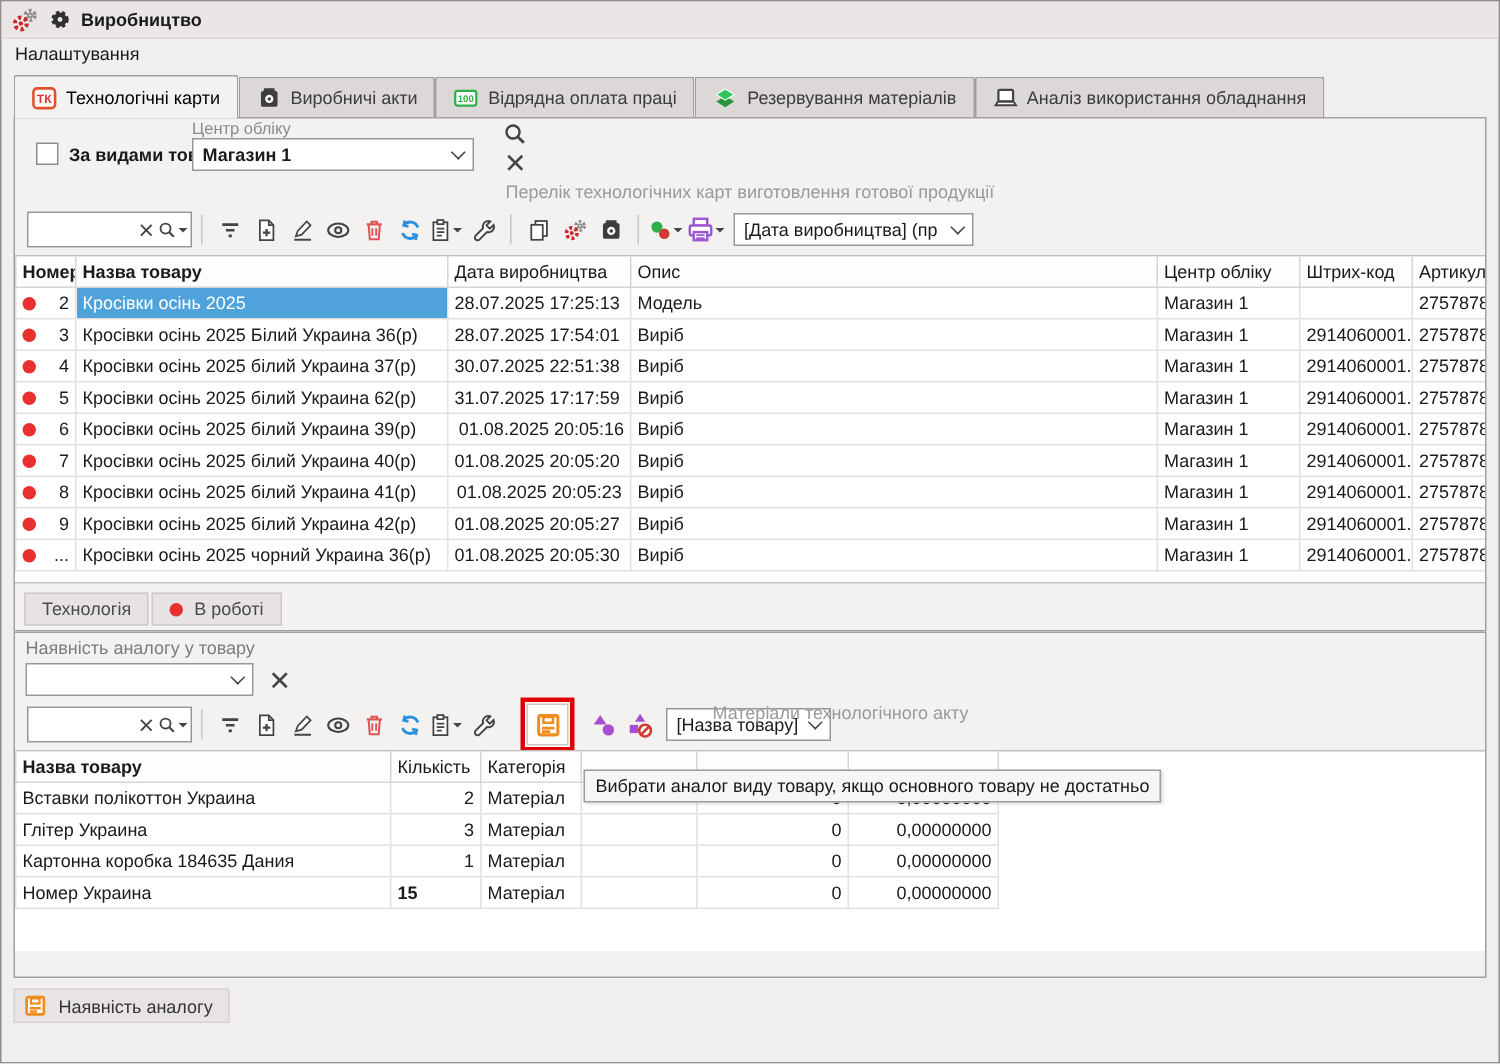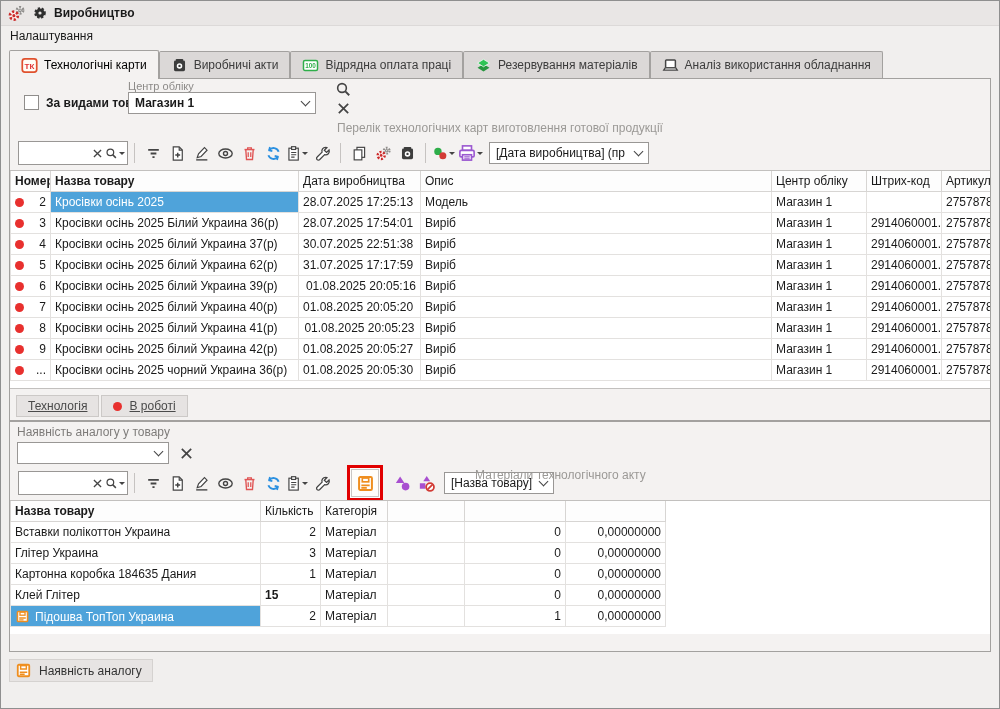--- a/index.html
+++ b/index.html
@@ -54,7 +54,7 @@
   .cellico{width:15px;height:15px;display:inline-block;vertical-align:-3px;margin-right:5px;}
   
   .footer1{display:flex;gap:2px;padding:6px 0 0 6px;}
-  .chip{background:#e6e3e2;border:1px solid #ccc9c7;padding:3px 11px;color:#4a4a4a;display:flex;align-items:center;gap:7px;text-decoration:underline;}
+  .chip{background:#e6e3e2;border:1px solid #ccc9c7;padding:3px 11px;color:#4a4a4a;display:flex;align-items:center;gap:7px;}
   .chip .rowdot{width:9px;height:9px;}
   
   .strip2{margin-top:7px;}

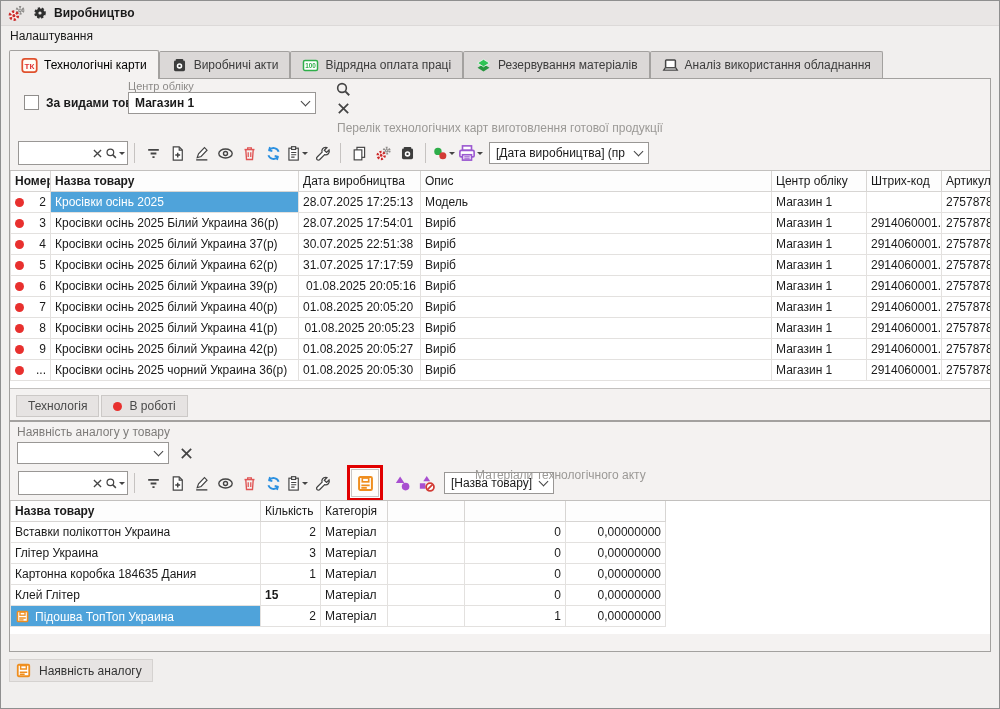--- a/index.html
+++ b/index.html
@@ -670,6 +670,7 @@
           </tbody>
       </table>
     </div>
+    <div class="tooltip">Вибрати аналог виду товару, якщо основного товару не достатньо</div>
   </div>
 
   <div class="statusbar">

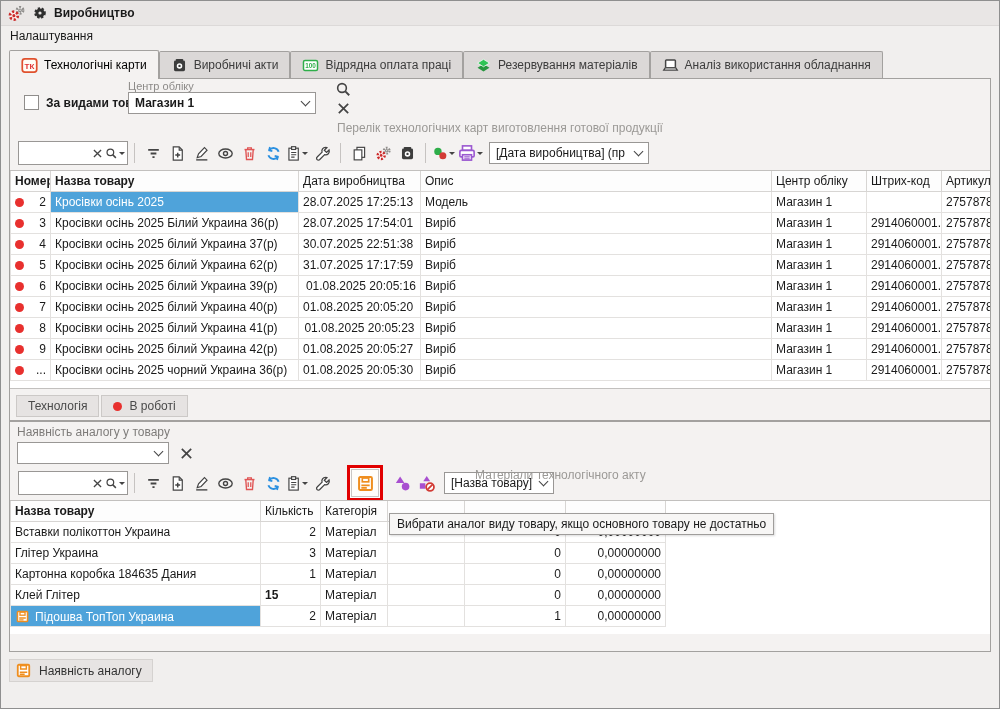--- a/index.html
+++ b/index.html
@@ -650,7 +650,7 @@
               <td style="text-align: right;">0,00000000</td>
             </tr>
             <tr>
-              <td style="text-align: left;">Клей Глітер</td>
+              <td style="text-align: left;">Номер Украина</td>
               <td style="text-align: left; font-weight: bold;">15</td>
               <td style="text-align: left;">Матеріал</td>
               <td style="text-align: left;"></td>

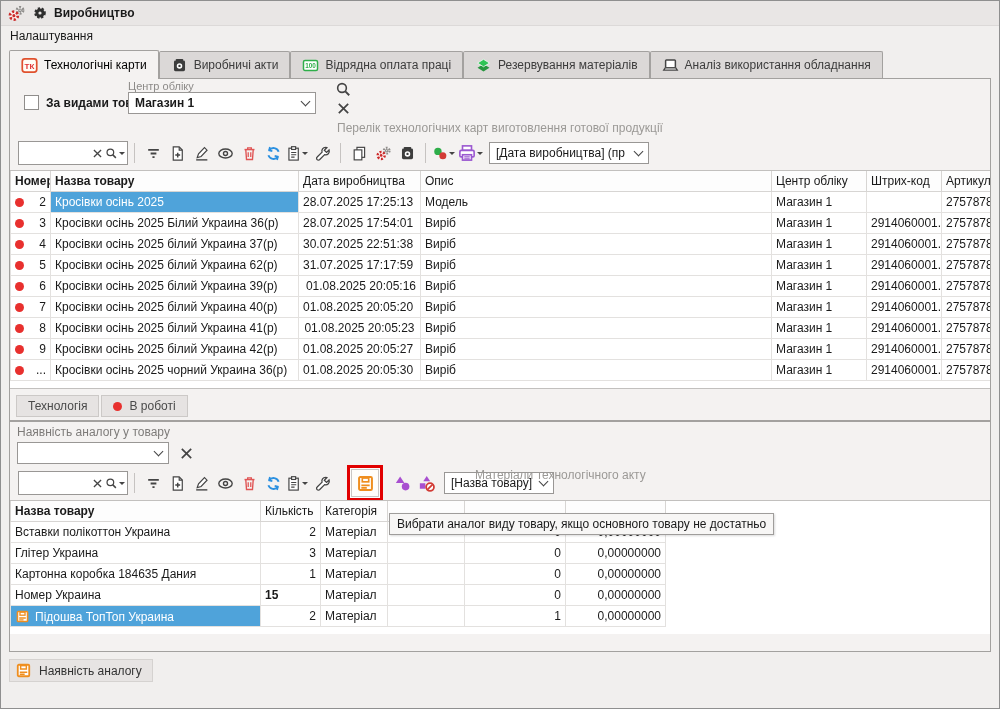--- a/index.html
+++ b/index.html
@@ -657,16 +657,6 @@
               <td style="text-align: right;">0</td>
               <td style="text-align: right;">0,00000000</td>
             </tr>
-            <tr>
-              <td class="sel" style="text-align: left;"><svg class="cellico">
-                  <use href="#i-disk"></use>
-                </svg><span>Підошва ТопТоп Украина</span></td>
-              <td style="text-align: right;">2</td>
-              <td style="text-align: left;">Матеріал</td>
-              <td style="text-align: left;"></td>
-              <td style="text-align: right;">1</td>
-              <td style="text-align: right;">0,00000000</td>
-            </tr>
           </tbody>
       </table>
     </div>

